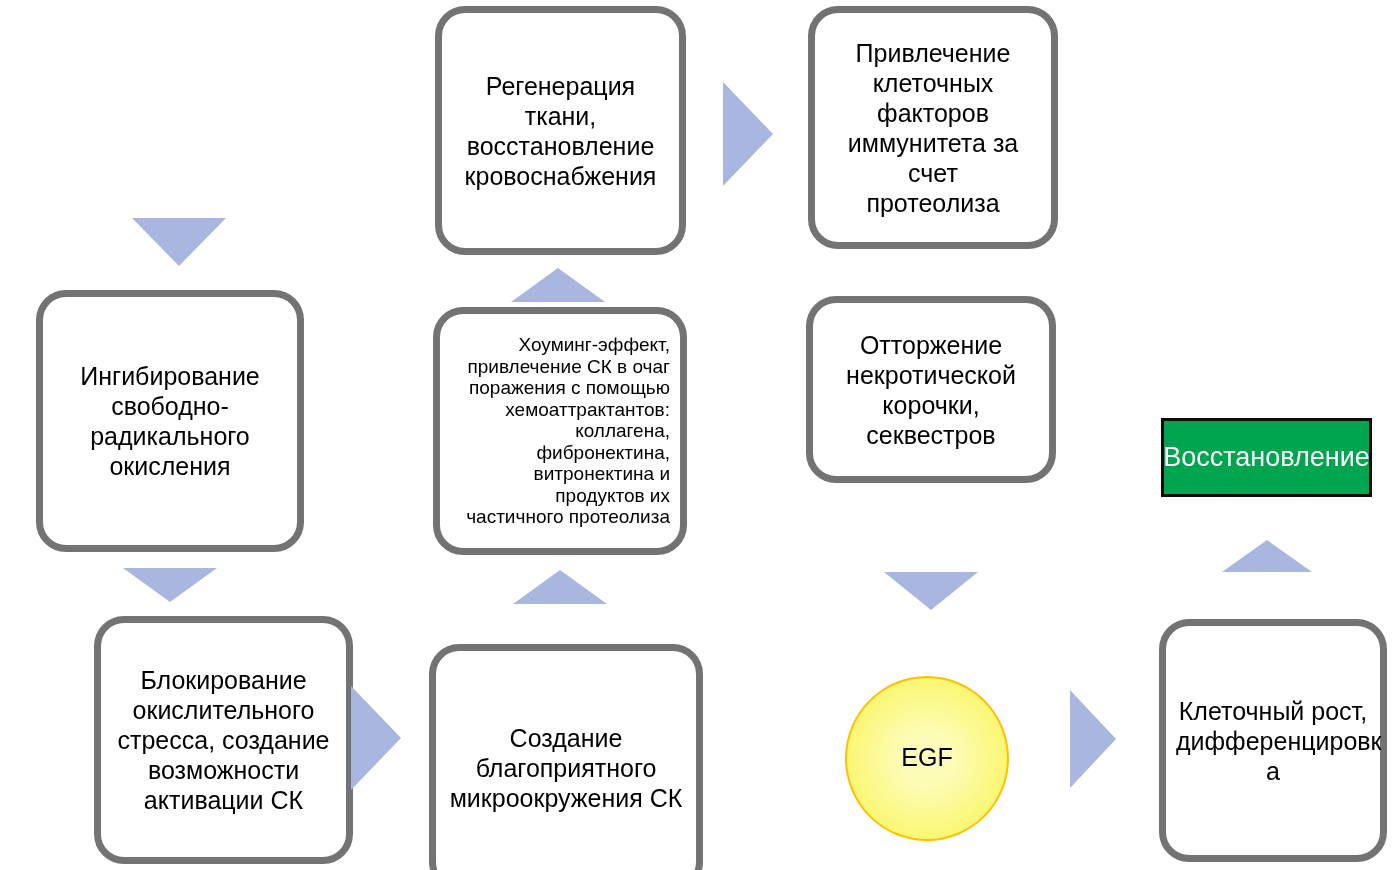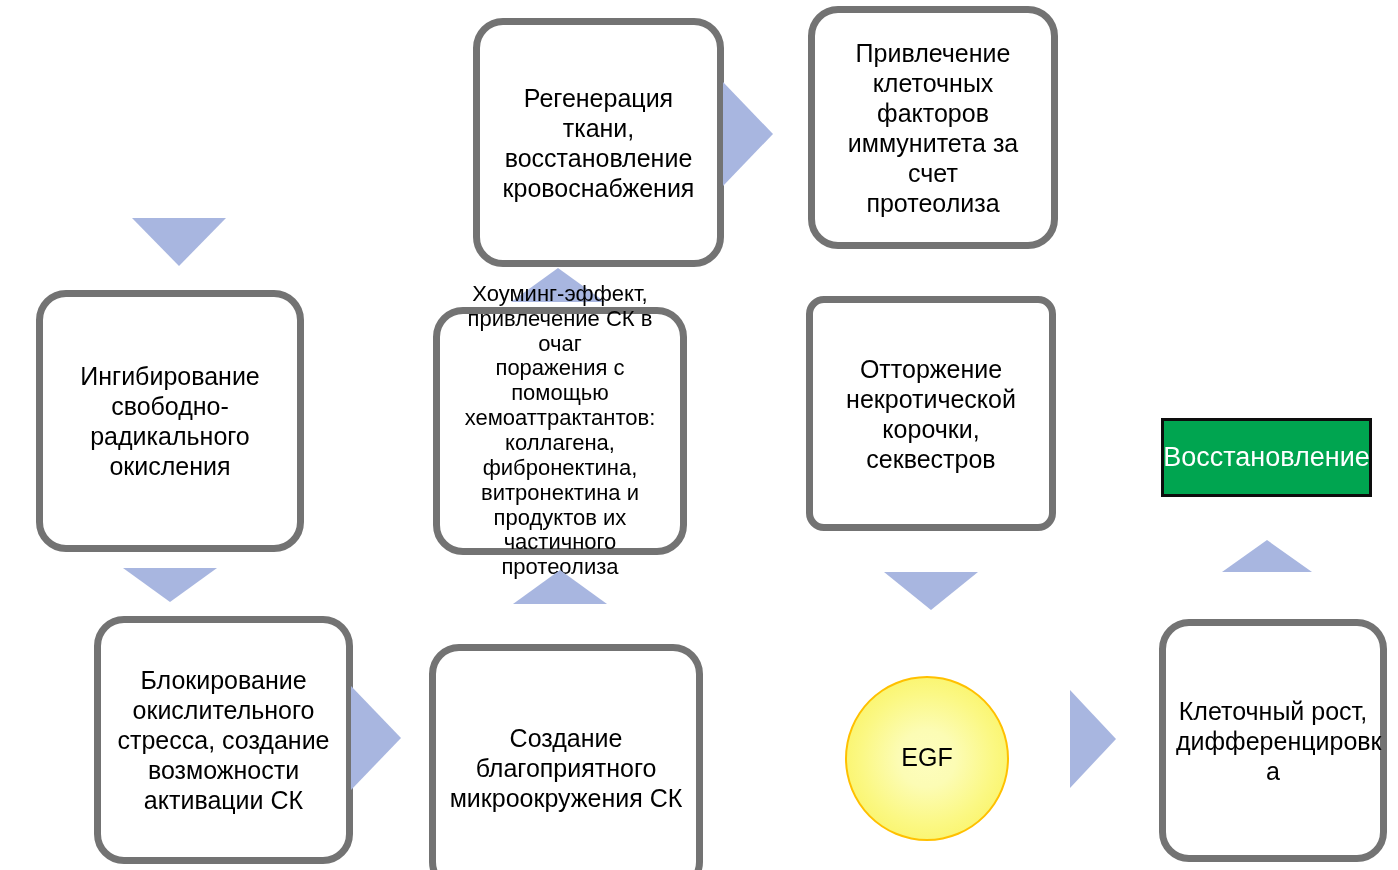--- a/index.html
+++ b/index.html
@@ -133,7 +133,7 @@
     </svg>
   </span>
 
-  <div class="node" style="left:435px; top:18px; width:251px; height:249px;margin-left:38px;">
+  <div class="node" style="left:435px; top:6px; width:251px; height:249px;">
     <span class="label">Регенерация ткани,
 восстановление
 кровоснабжения</span>

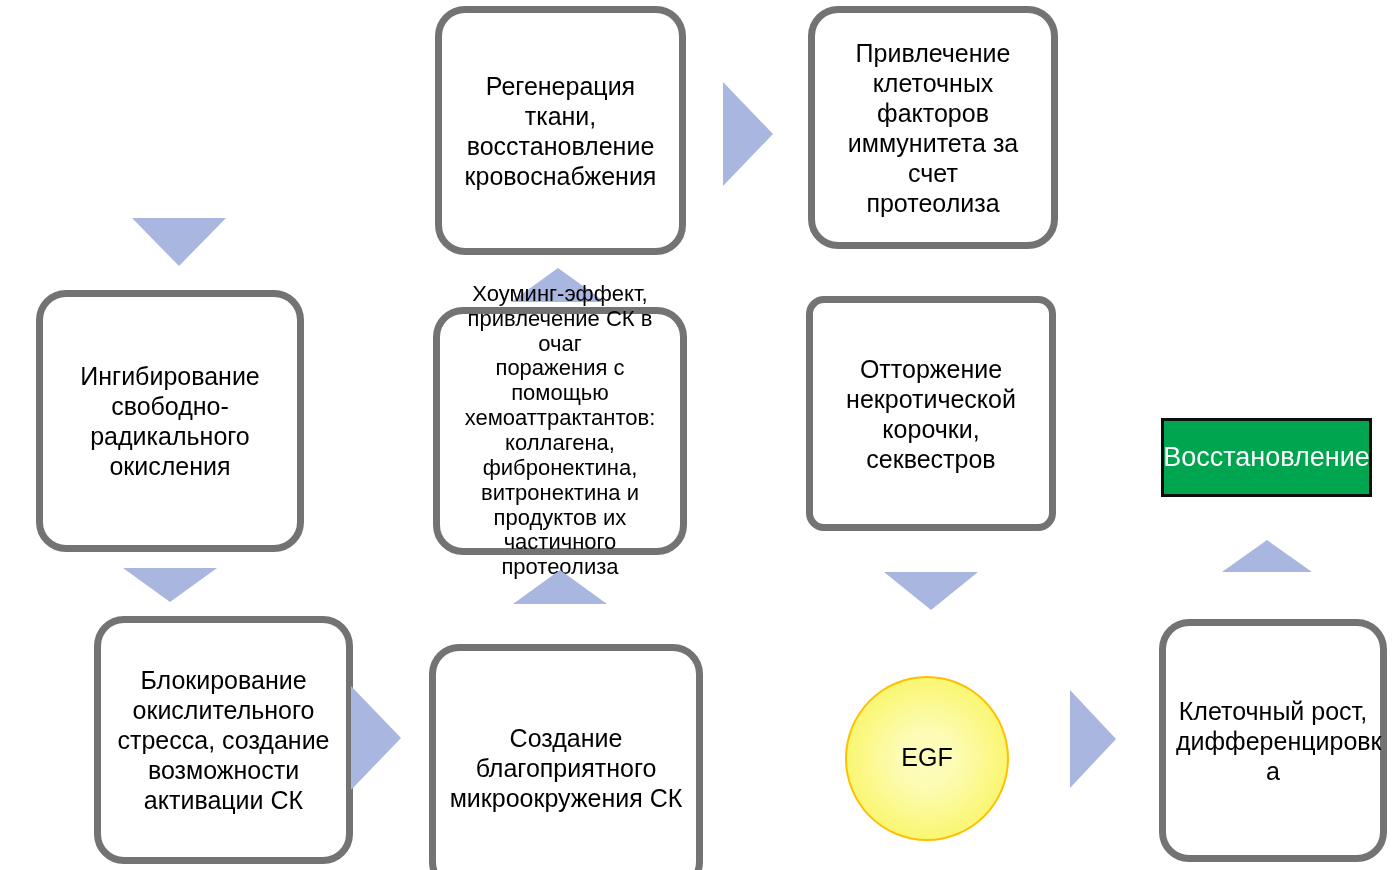--- a/index.html
+++ b/index.html
@@ -146,7 +146,7 @@
   </span>
 
   <div class="node" style="left:433px; top:307px; width:254px; height:248px;">
-    <span class="label" style="font-size:22px; line-height:1.13;">Хоуминг-эффект,
+    <span class="label" style="font-size:19px; line-height:1.13;text-align:right;">Хоуминг-эффект,
 привлечение СК в очаг
 поражения с помощью
 хемоаттрактантов:

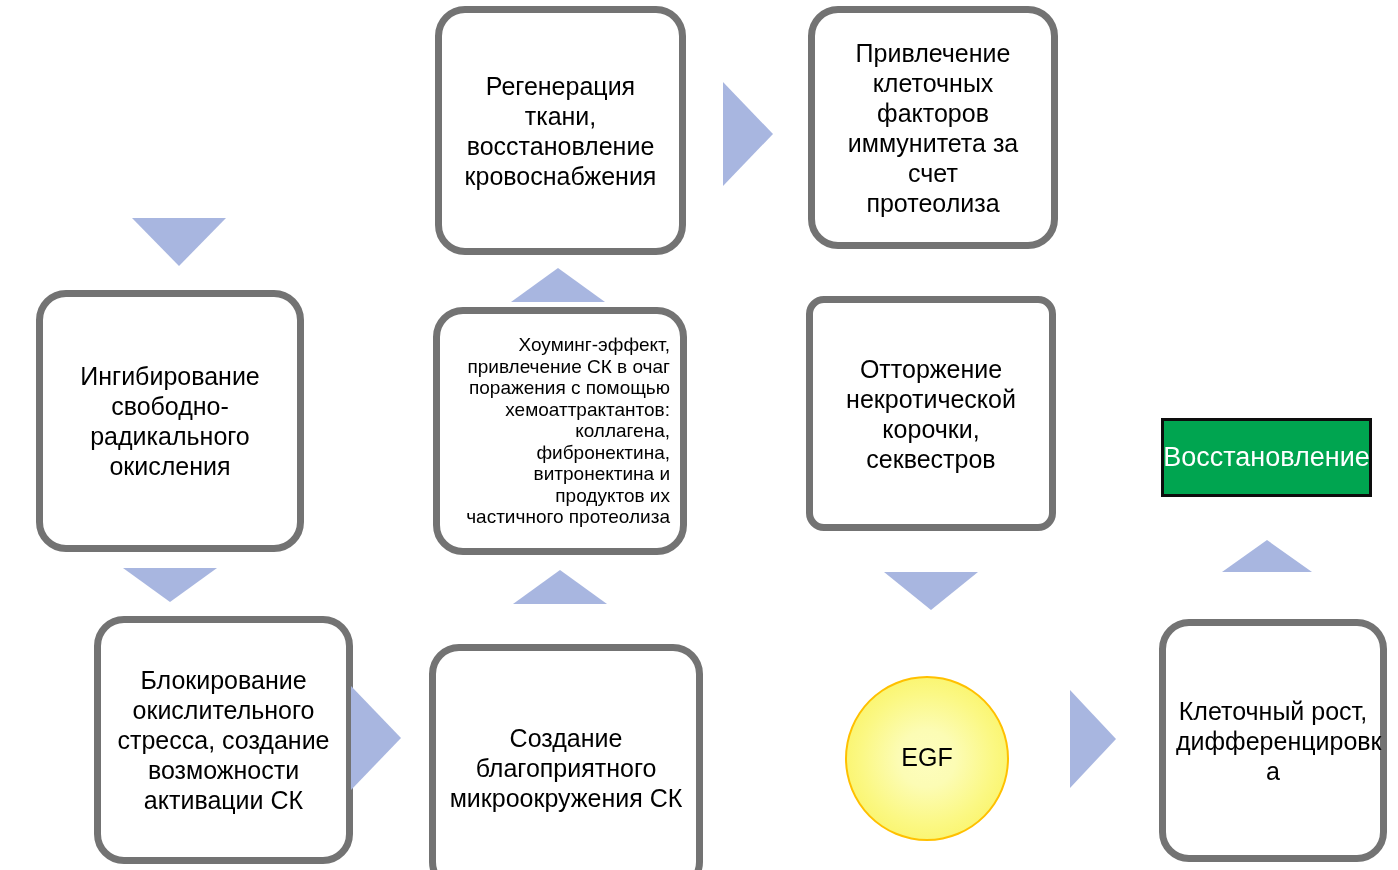--- a/index.html
+++ b/index.html
@@ -182,7 +182,7 @@
 протеолиза</span>
   </div>
 
-  <div class="node" style="left:806px; top:296px; width:250px; height:235px;border-radius:18px;">
+  <div class="node" style="left:806px; top:296px; width:250px; height:187px;">
     <span class="label">Отторжение
 некротической
 корочки, секвестров</span>

